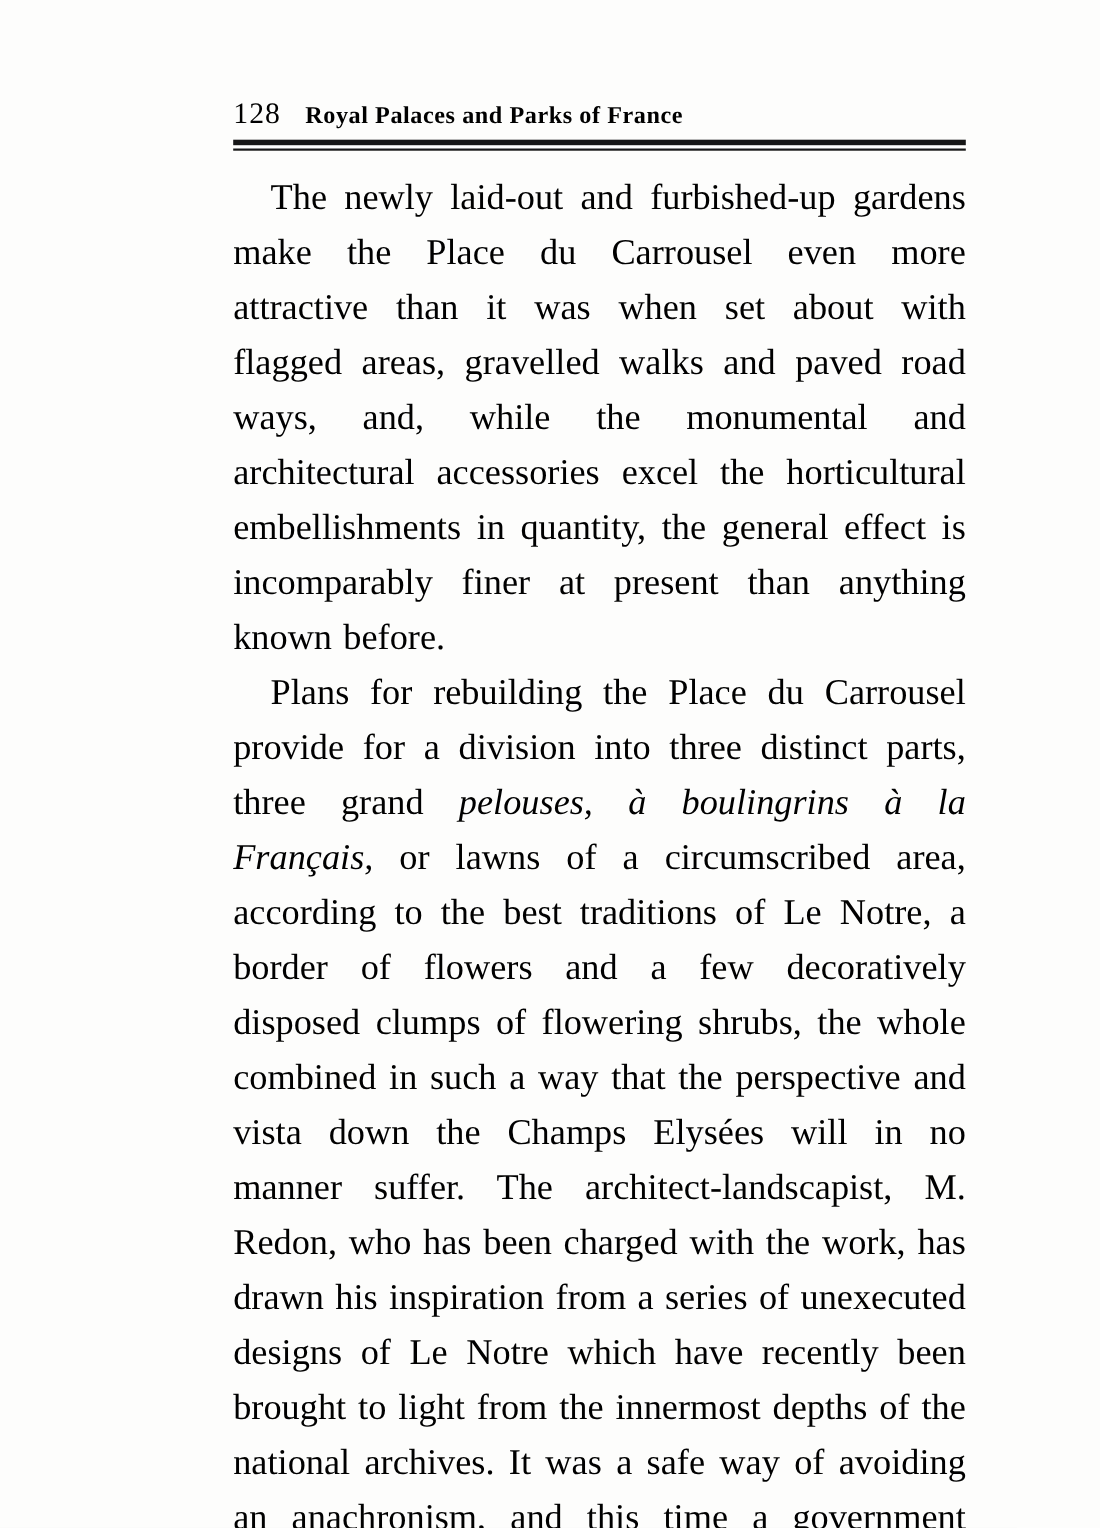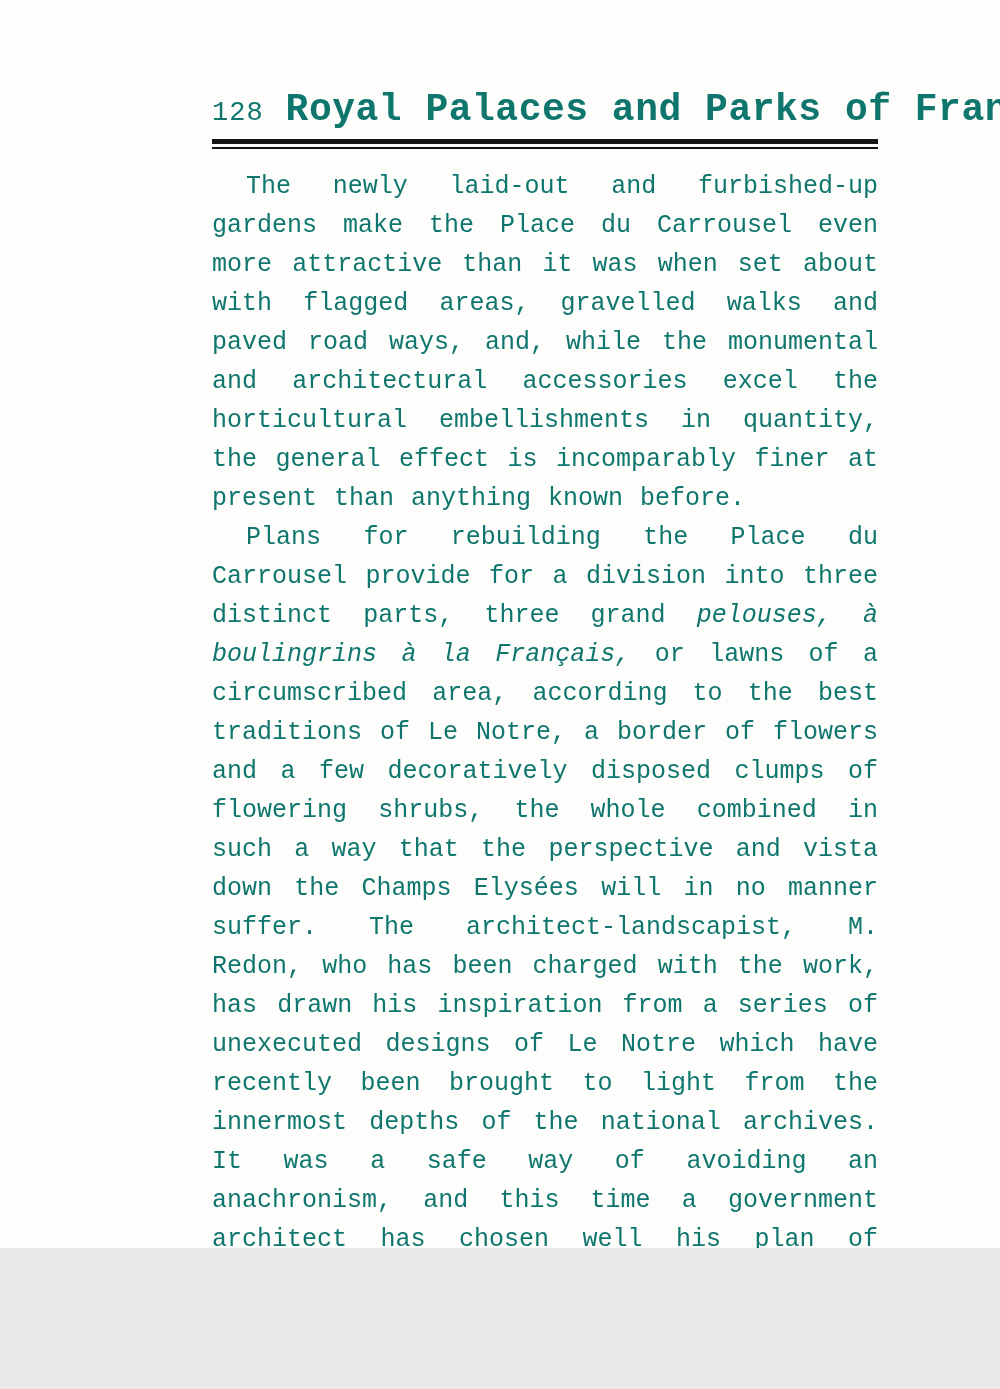--- a/index.html
+++ b/index.html
@@ -10,11 +10,11 @@
   .page {
     position: relative;
     width: 1000px;
-    height: 1248px;
+    height: 1389px;
     margin: 0 auto;
     background: #fdfdfc;
-    color: #0f766e;
-    font-family: Liberation Mono, monospace;
+    color: #000000;
+    font-family: Liberation Serif, serif;
     overflow: hidden;
     box-sizing: border-box;
   }

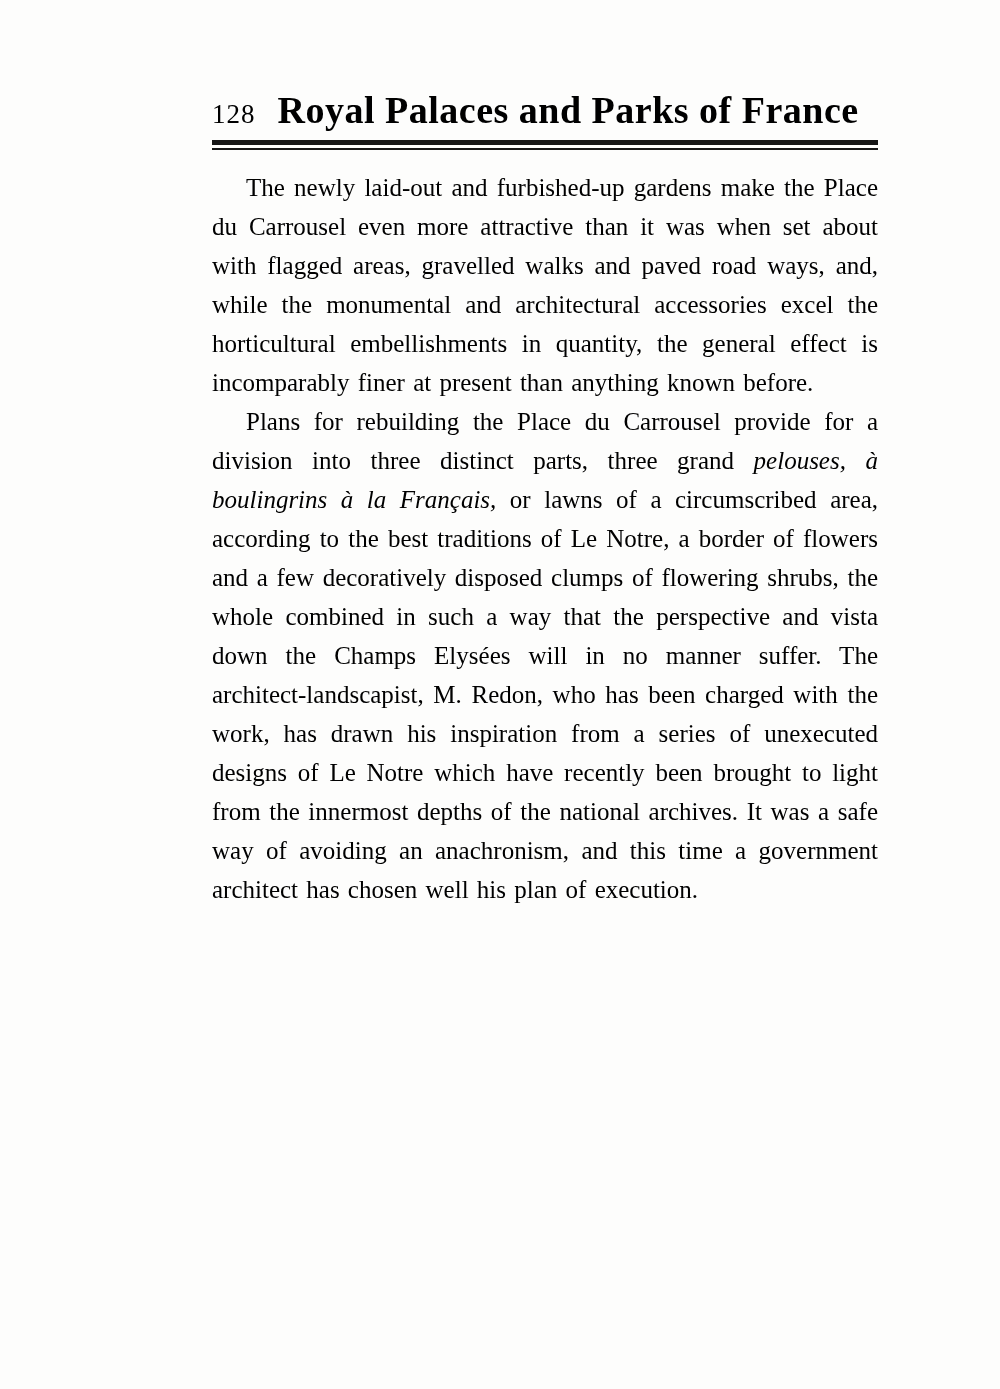--- a/index.html
+++ b/index.html
@@ -40,7 +40,7 @@
     letter-spacing: 1px;
   }
   .running-title {
-    font-size: 38px;
+    font-size: 22px;
     font-weight: 700;
     letter-spacing: 0.5px;
   }

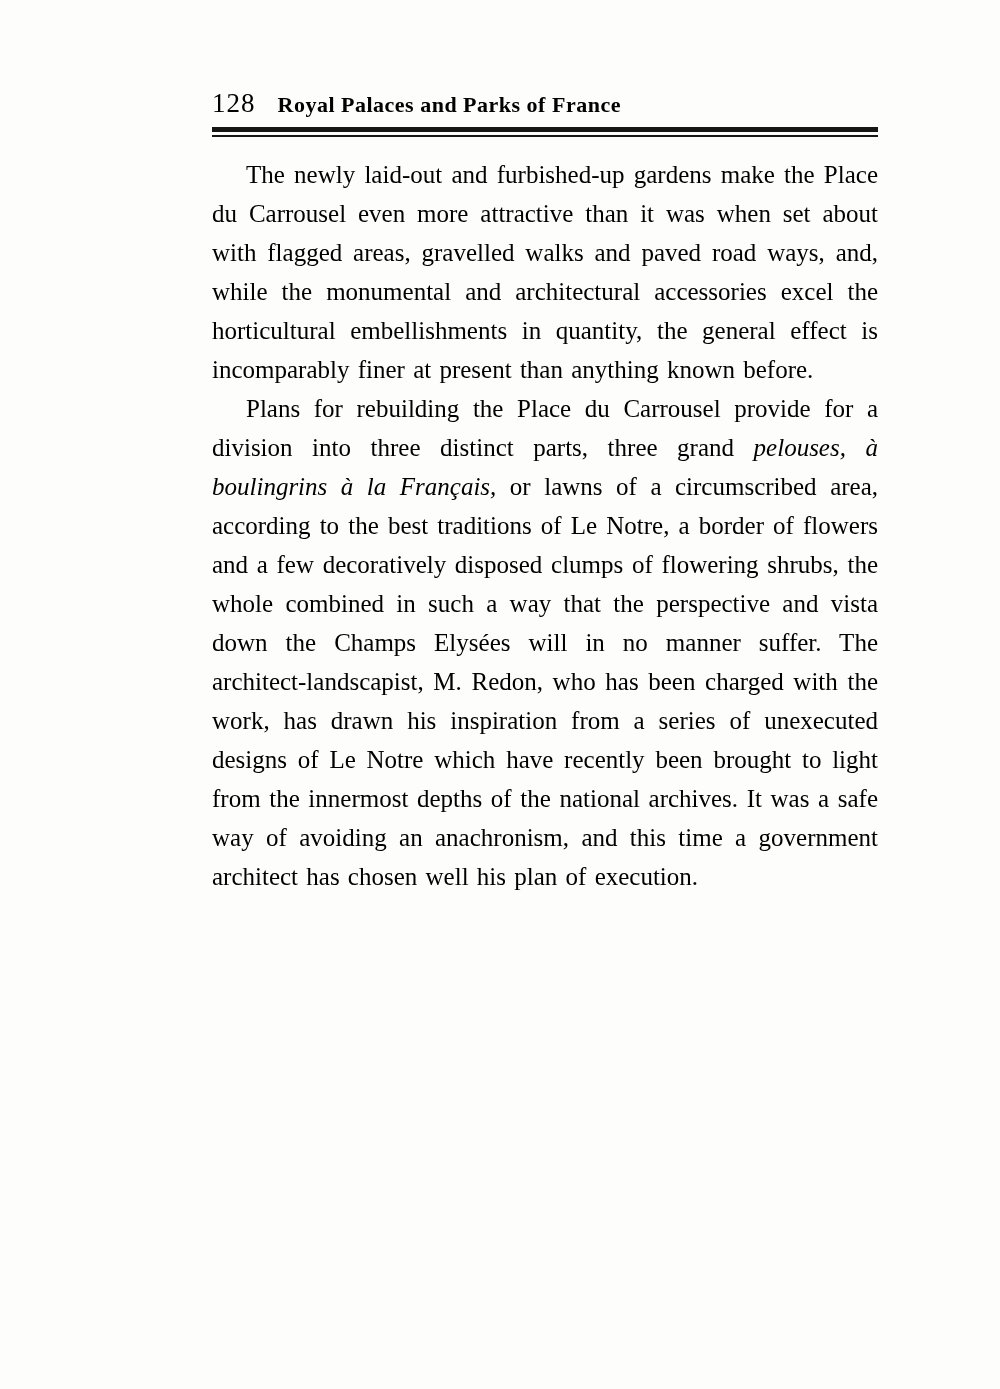--- a/index.html
+++ b/index.html
@@ -54,8 +54,8 @@
   }
   .para {
     margin: 0;
-    font-size: 25px;
-    line-height: 39px;
+    font-size: 33px;
+    line-height: 50px;
     text-align: justify;
     text-indent: 34px;
     word-spacing: 2px;

